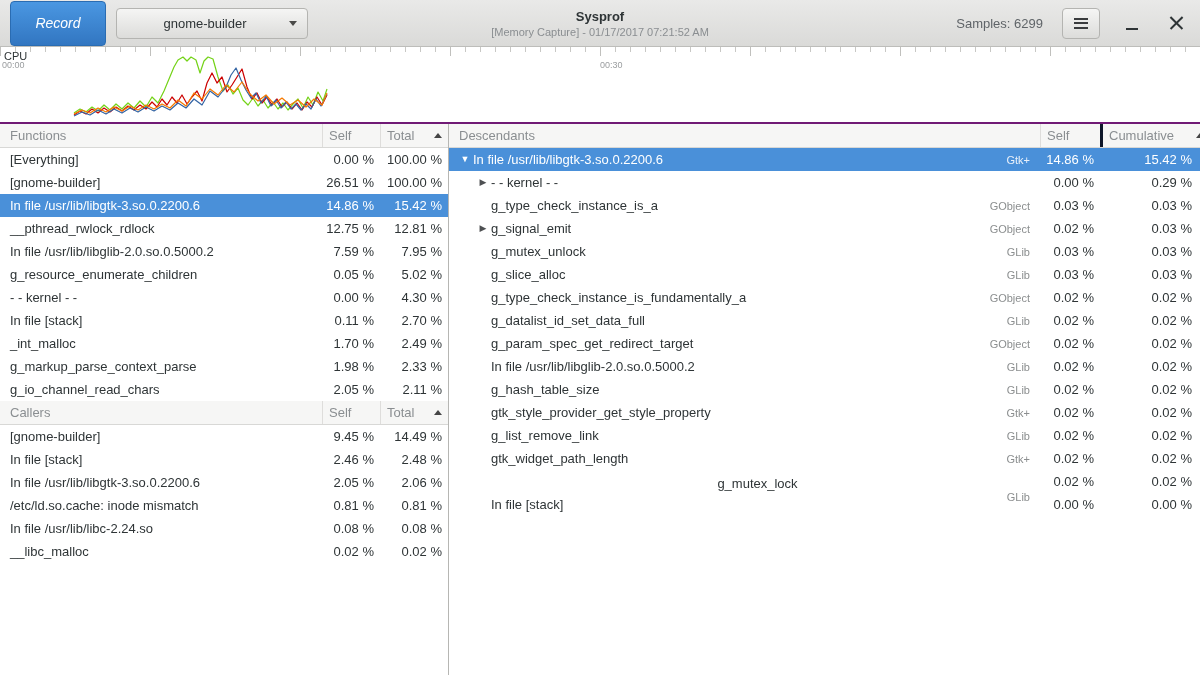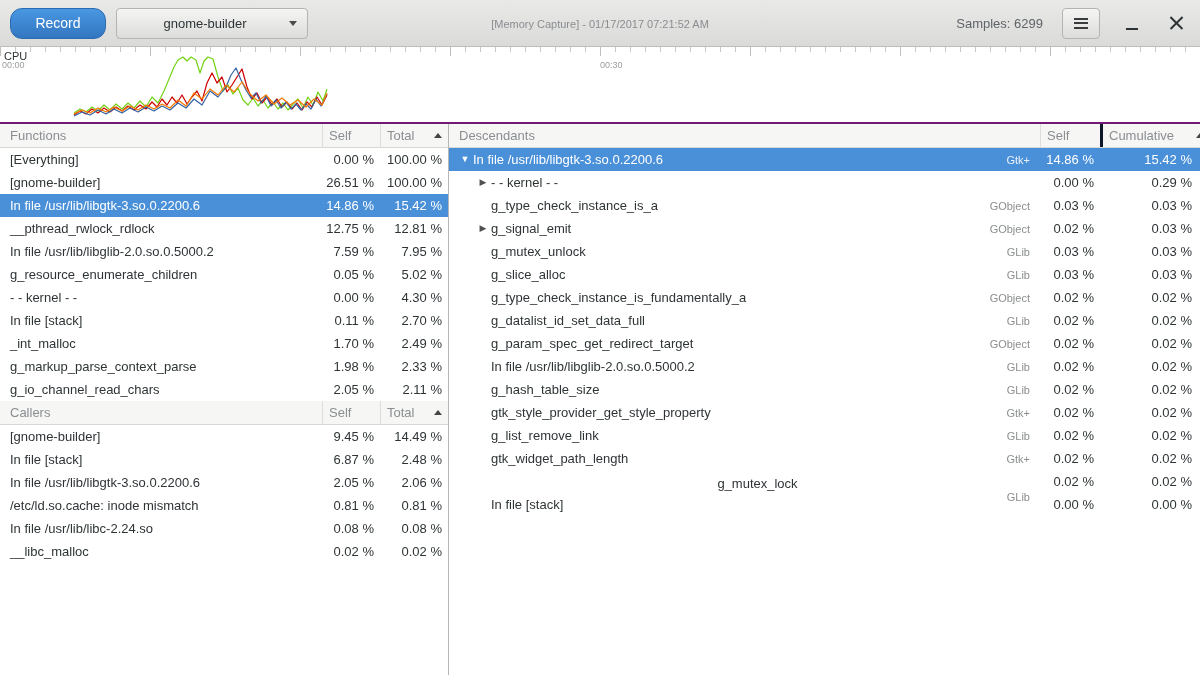--- a/index.html
+++ b/index.html
@@ -10,8 +10,8 @@
   
   .headerbar { flex:0 0 47px; height:47px; background:linear-gradient(#e9e9e8,#dadad8);
     border-bottom:1px solid #bdbdba; display:flex; align-items:center; padding:0 10px; position:relative; }
-  .record-btn { height:31px; min-width:96px; border-radius:12px; border:1px solid #2a6cb2;
-    background:linear-gradient(#4a97e2,#3276c1); color:#fff; font-size:14px; font-family:inherit; cursor:pointer; }
+  .record-btn { height:45px; min-width:96px; border-radius:4px; border:1px solid #2a6cb2;
+    background:linear-gradient(#4a97e2,#3276c1); color:#fff; font-size:14px; font-family:inherit; cursor:pointer;font-style:italic; }
   .process-select { height:31px; width:192px; margin-left:10px; border-radius:4px; border:1px solid #b4b4b1;
     background:linear-gradient(#f5f5f4,#dcdcda); display:flex; align-items:center; padding:0 10px;
     font-size:13px; color:#2e3436; font-family:inherit; cursor:pointer; }

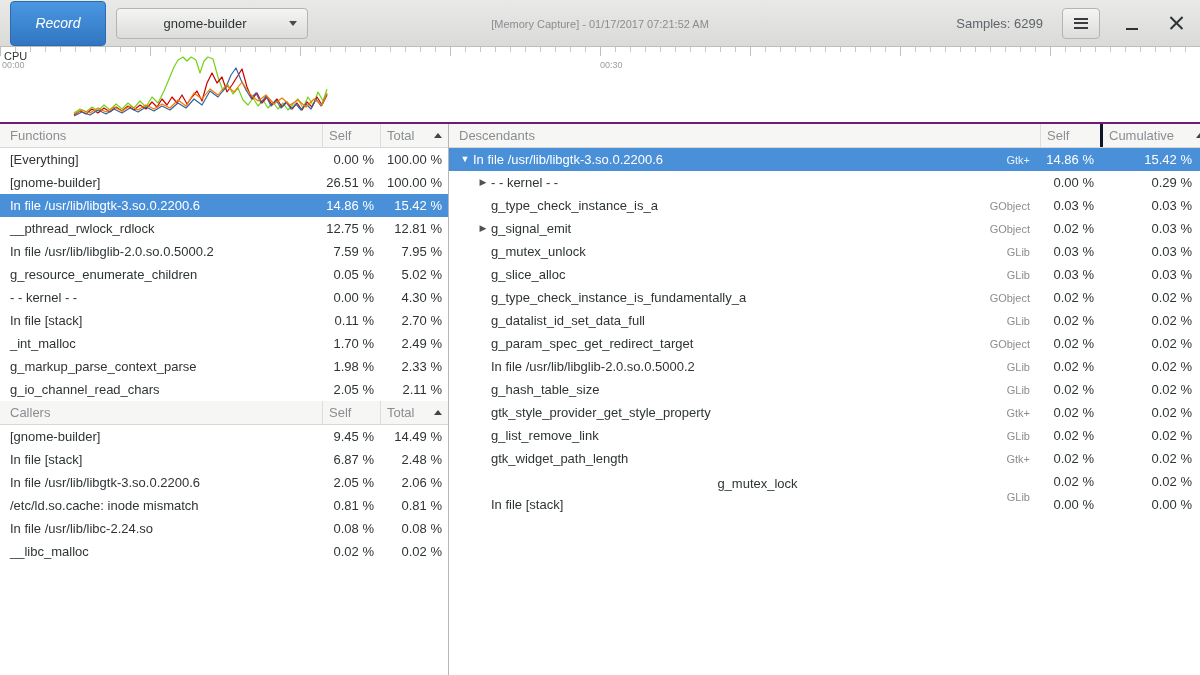--- a/index.html
+++ b/index.html
@@ -89,6 +89,7 @@
       <span class="caret-down"></span>
     </button>
     <div class="title-box">
+      <div class="title">Sysprof</div>
       <div class="subtitle">[Memory Capture] - 01/17/2017 07:21:52 AM</div>
     </div>
     <div class="header-right">

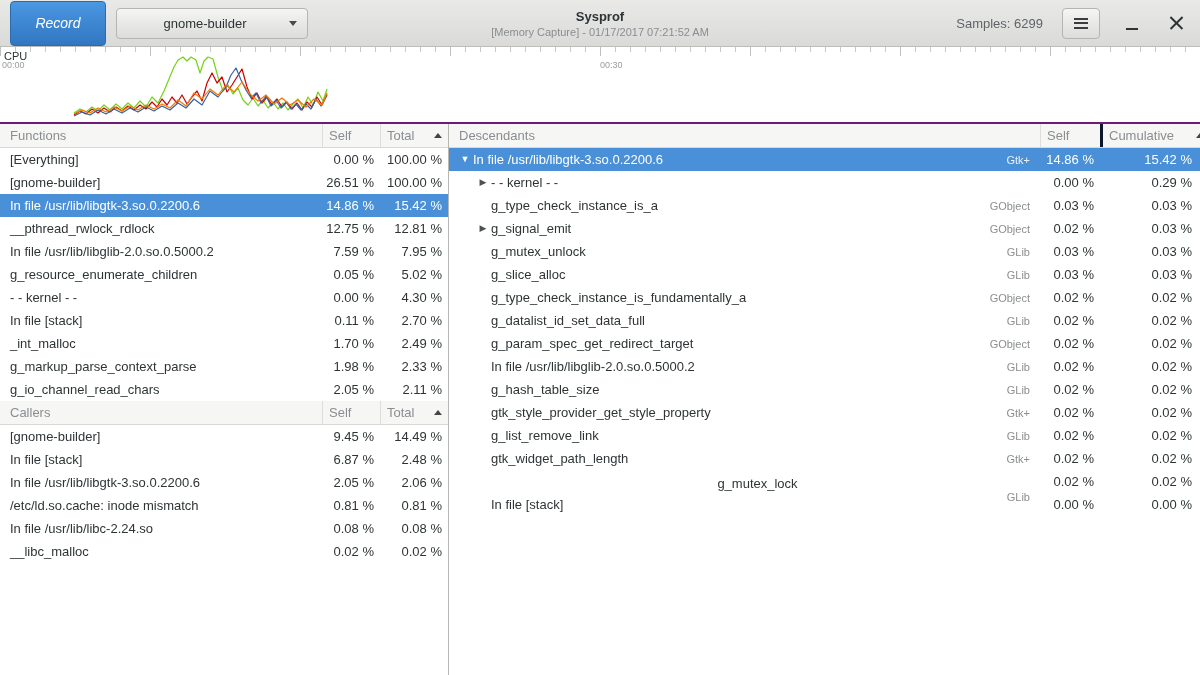--- a/index.html
+++ b/index.html
@@ -206,7 +206,7 @@
             </div>
             <div class="row">
               <div class="cell name">In file [stack]</div>
-              <div class="cell num c-self">6.87 %</div>
+              <div class="cell num c-self">2.46 %</div>
               <div class="cell num c-total">2.48 %</div>
             </div>
             <div class="row">

